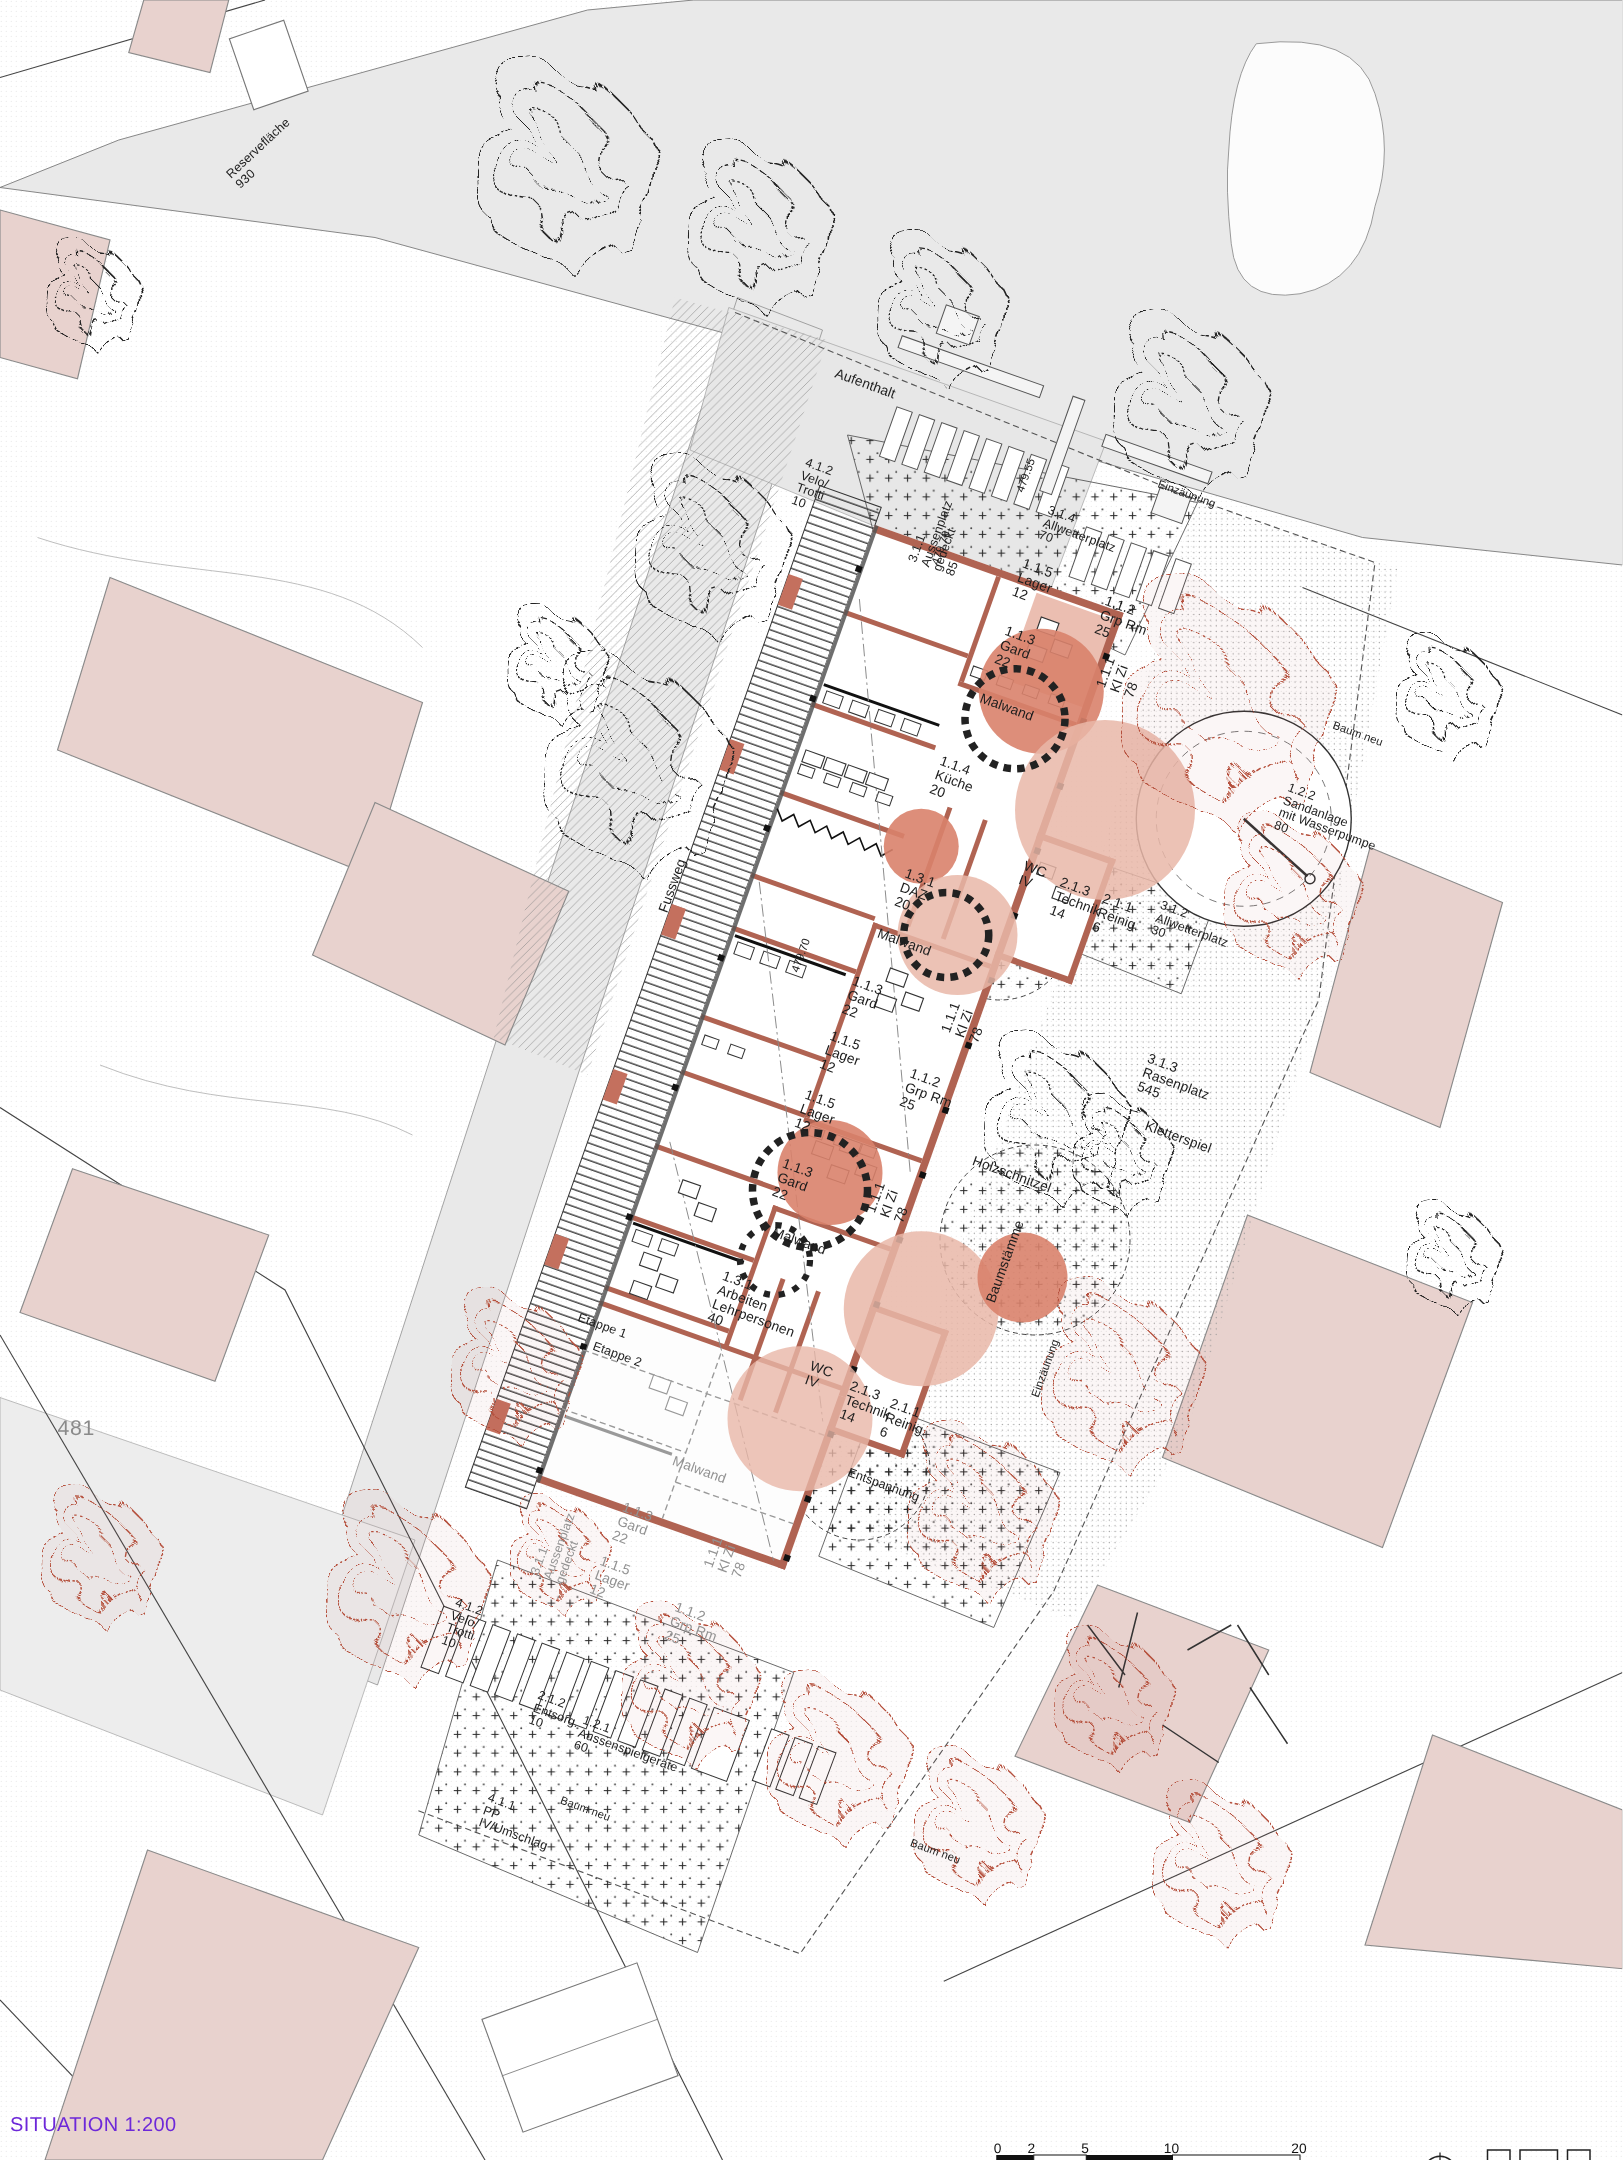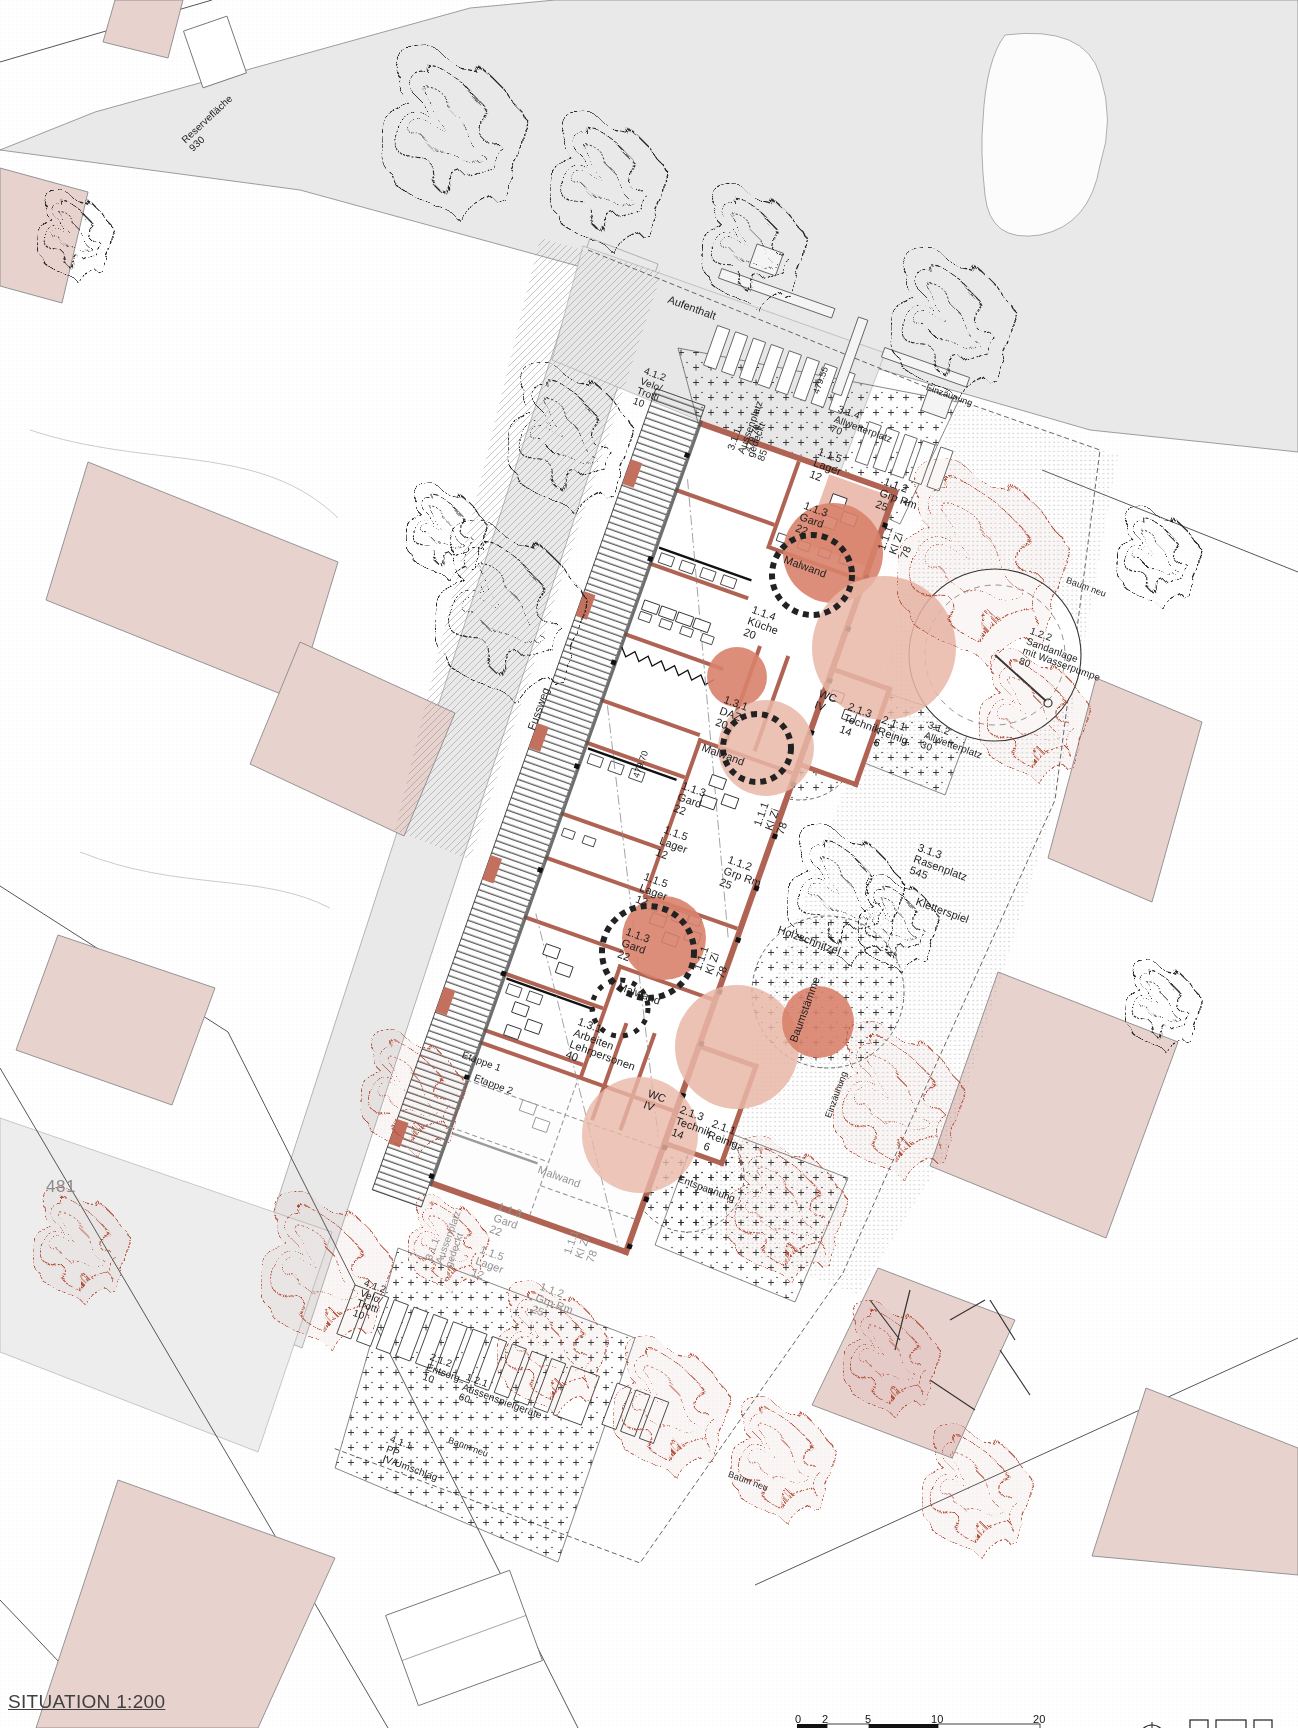--- a/index.html
+++ b/index.html
@@ -504,7 +504,7 @@
 <div class="lb s9" style="left:812px;top:392px;--r:-70deg">479.55</div>
 <div class="lb s9" style="left:744px;top:450px;--r:-70deg">479.70</div>
 <div class="lb s9" style="left:632px;top:776px;--r:-70deg">479.70</div>
-<div class="lb big" style="left:46px;top:1178px">481</div>
+<div class="lb big" style="left:46px;top:1134px">481</div>
 
 <div class="lb title" style="left:8px;top:1692px">SITUATION 1:200</div>
 <div class="lb tick" style="left:795px;top:1714px">0</div>

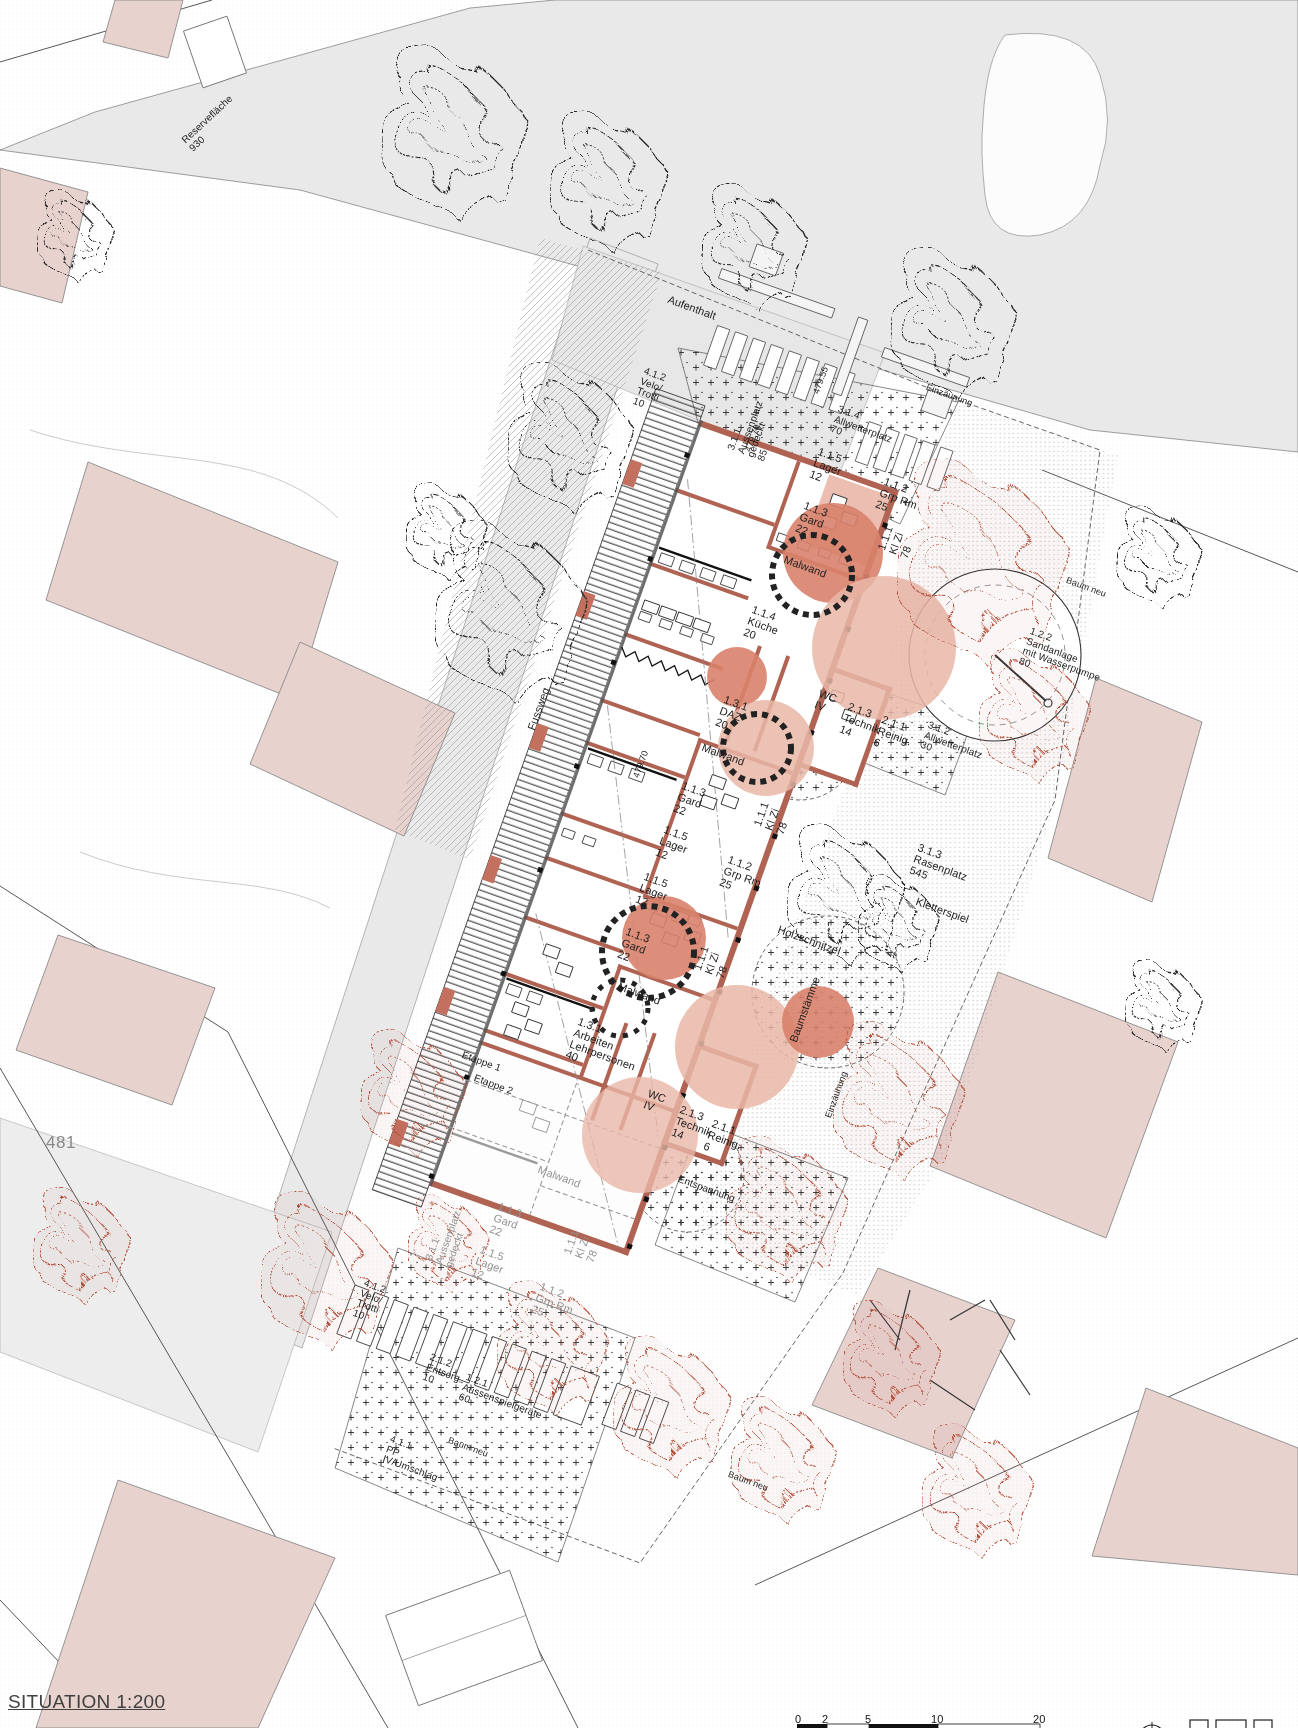--- a/index.html
+++ b/index.html
@@ -12,7 +12,7 @@
   .lb.s9{font-size:9px;}
   .lb.s10{font-size:10px;}
   .lb.big{font-size:17px;color:#8a8a8a;letter-spacing:.5px;}
-  .lb.title{font-size:19px;color:#404040;letter-spacing:.3px;text-decoration:underline;}
+  .lb.title{font-size:16px;color:#6d28d9;letter-spacing:.3px;}
   .lb.tick{font-size:11px;color:#111;}
 </style>
 </head>

